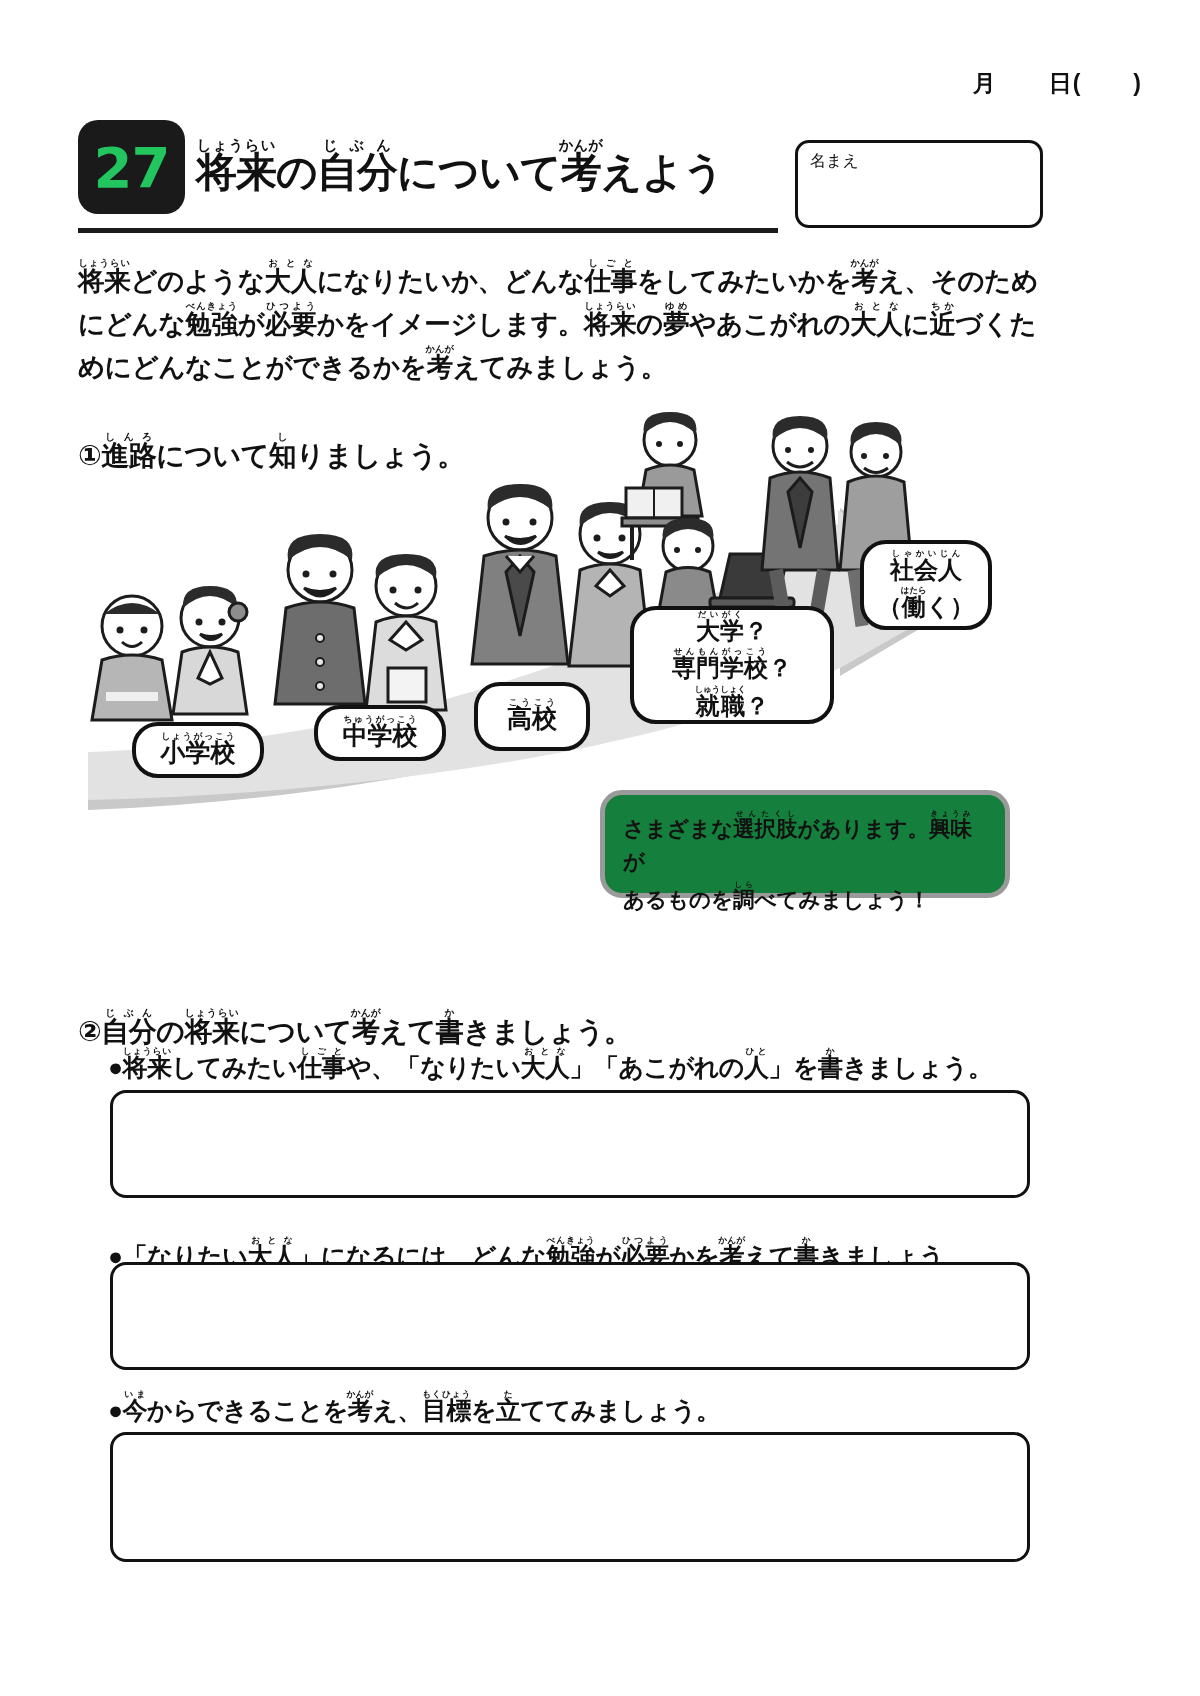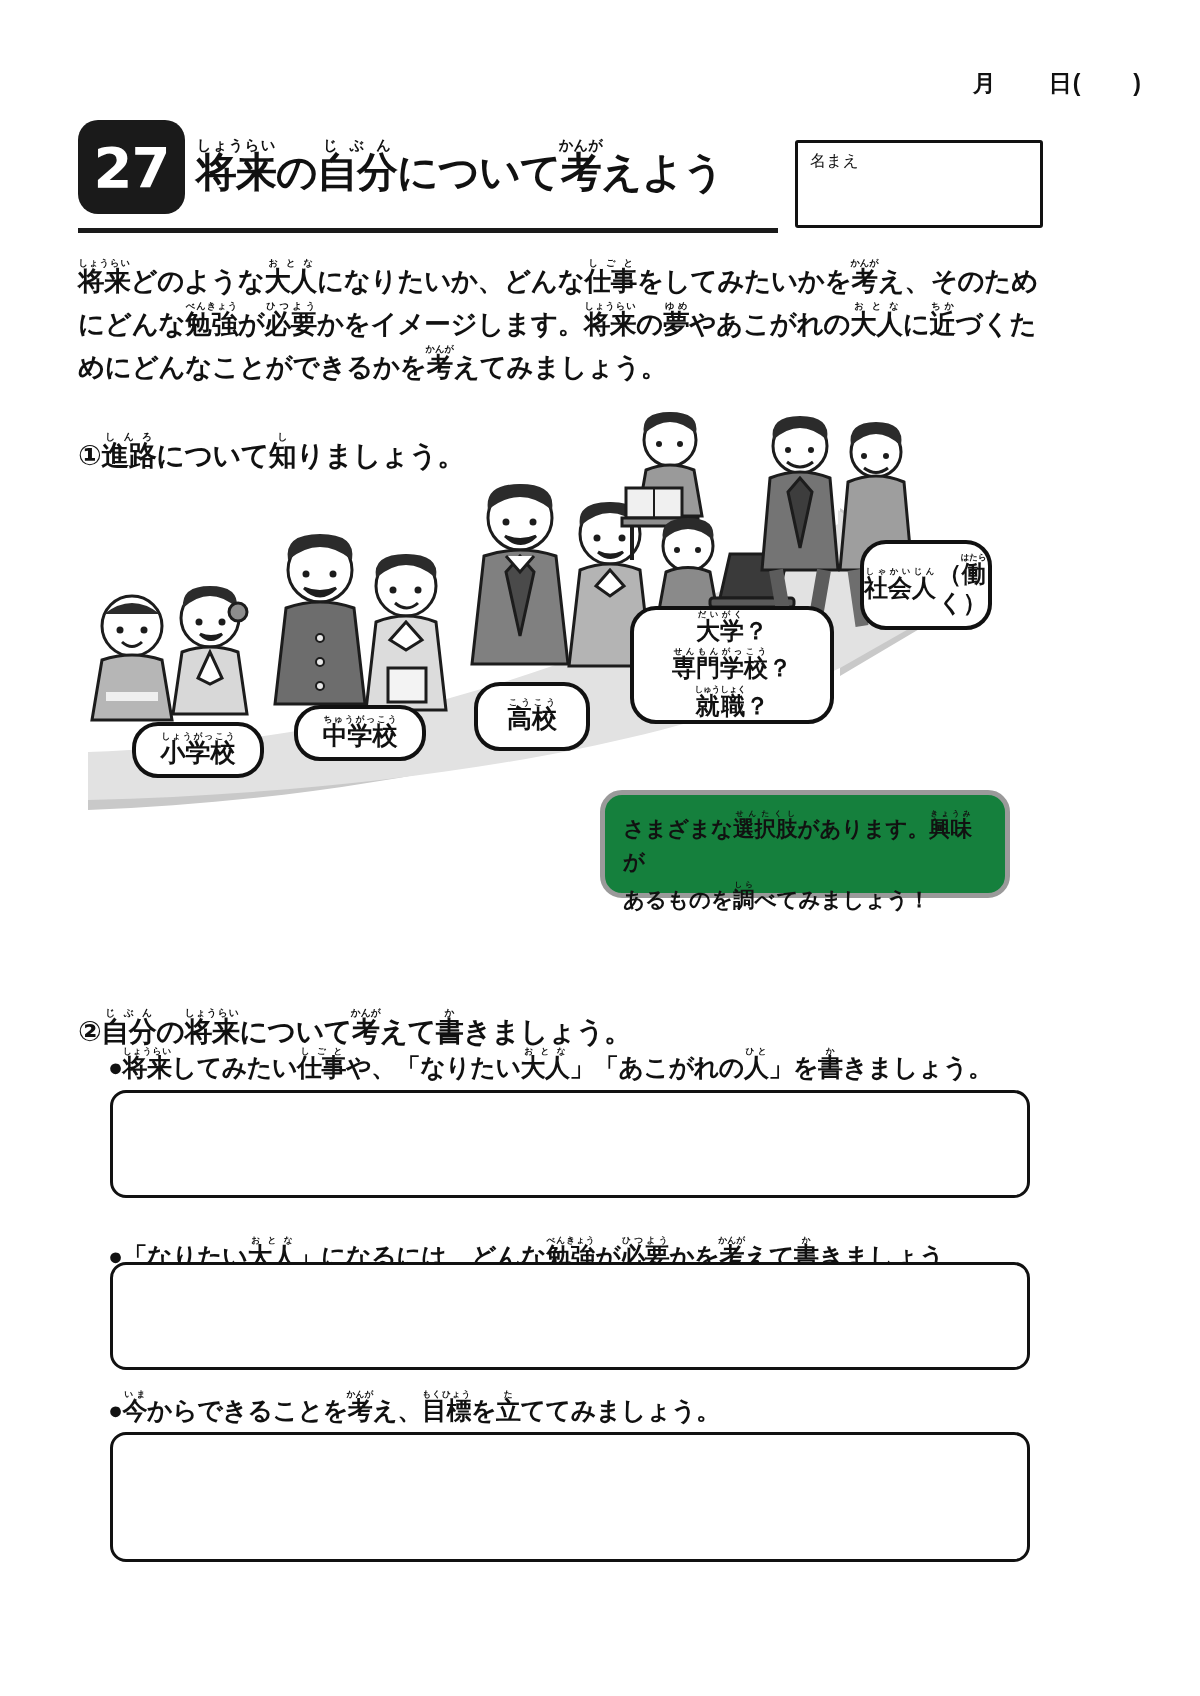--- a/index.html
+++ b/index.html
@@ -54,7 +54,7 @@
     justify-content: center;
   }
   .num-badge span {
-    color: #ffffff;
+    color: #22c55e;
     font-size: 56px;
     font-weight: bold;
     letter-spacing: -1px;

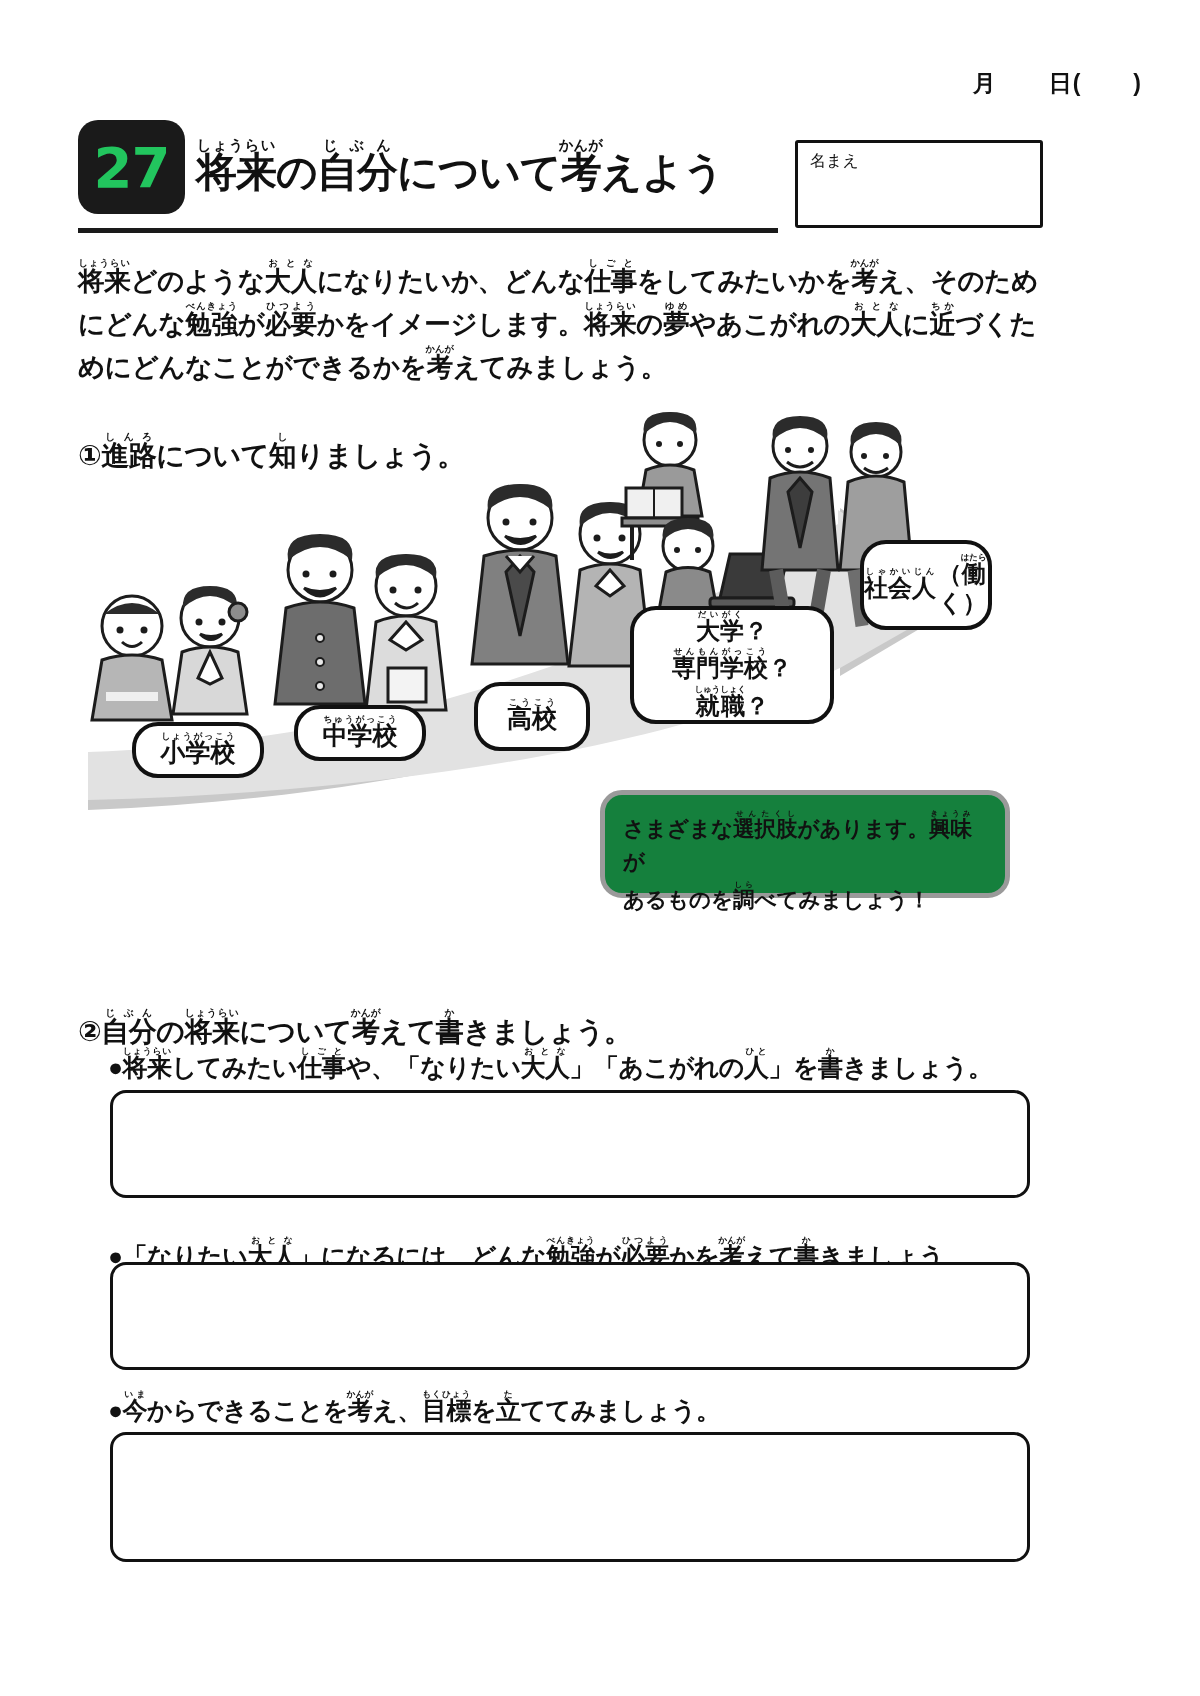--- a/index.html
+++ b/index.html
@@ -96,7 +96,7 @@
     width: 248px;
     height: 88px;
     border: 3px solid #111111;
-    border-radius: 3px;
+    border-radius: 14px;
     box-sizing: border-box;
   }
   .name-box .label {

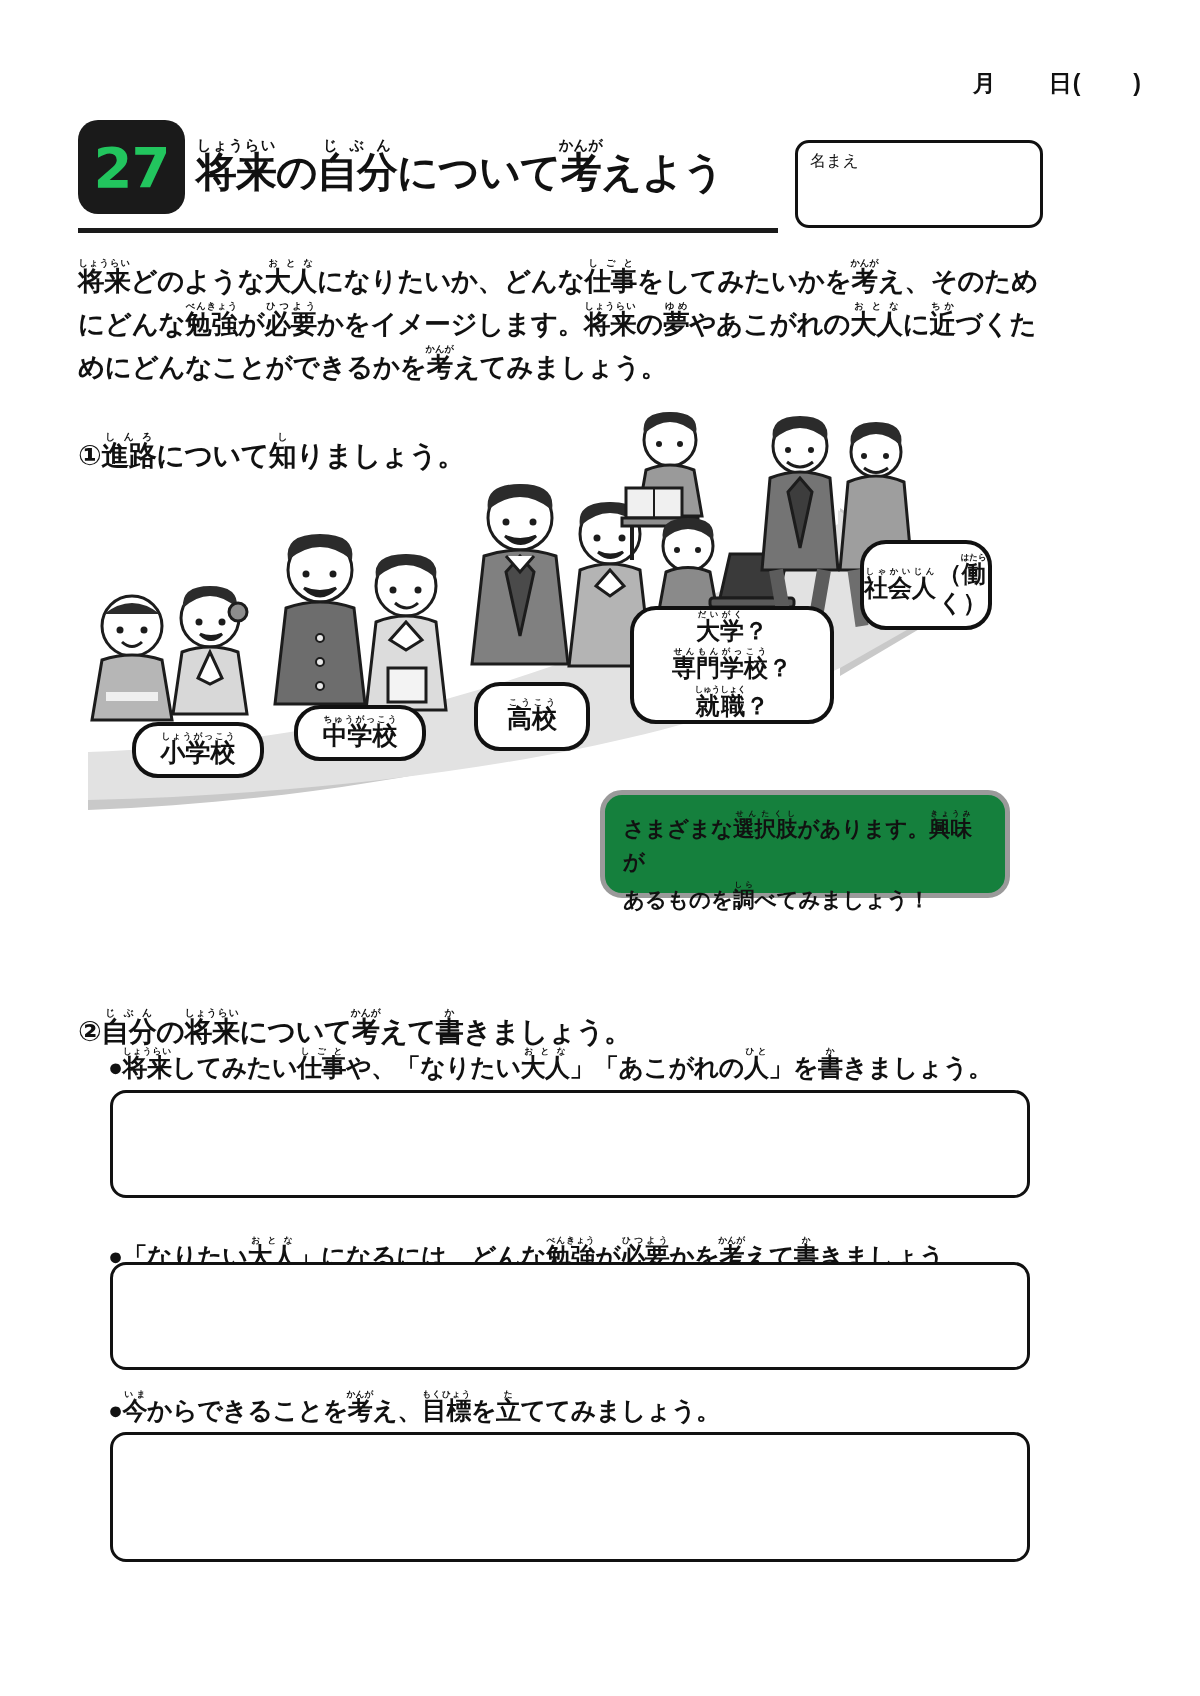--- a/index.html
+++ b/index.html
@@ -169,7 +169,7 @@
   }
   #lbl-society {
     left: 790px; top: 140px; width: 132px; height: 90px;
-    display: flex; flex-direction: row; align-items: center;
+    display: flex; flex-direction: column; align-items: center;
     justify-content: center; gap: 1px; font-size: 24px; line-height: 1.2;
   }
 

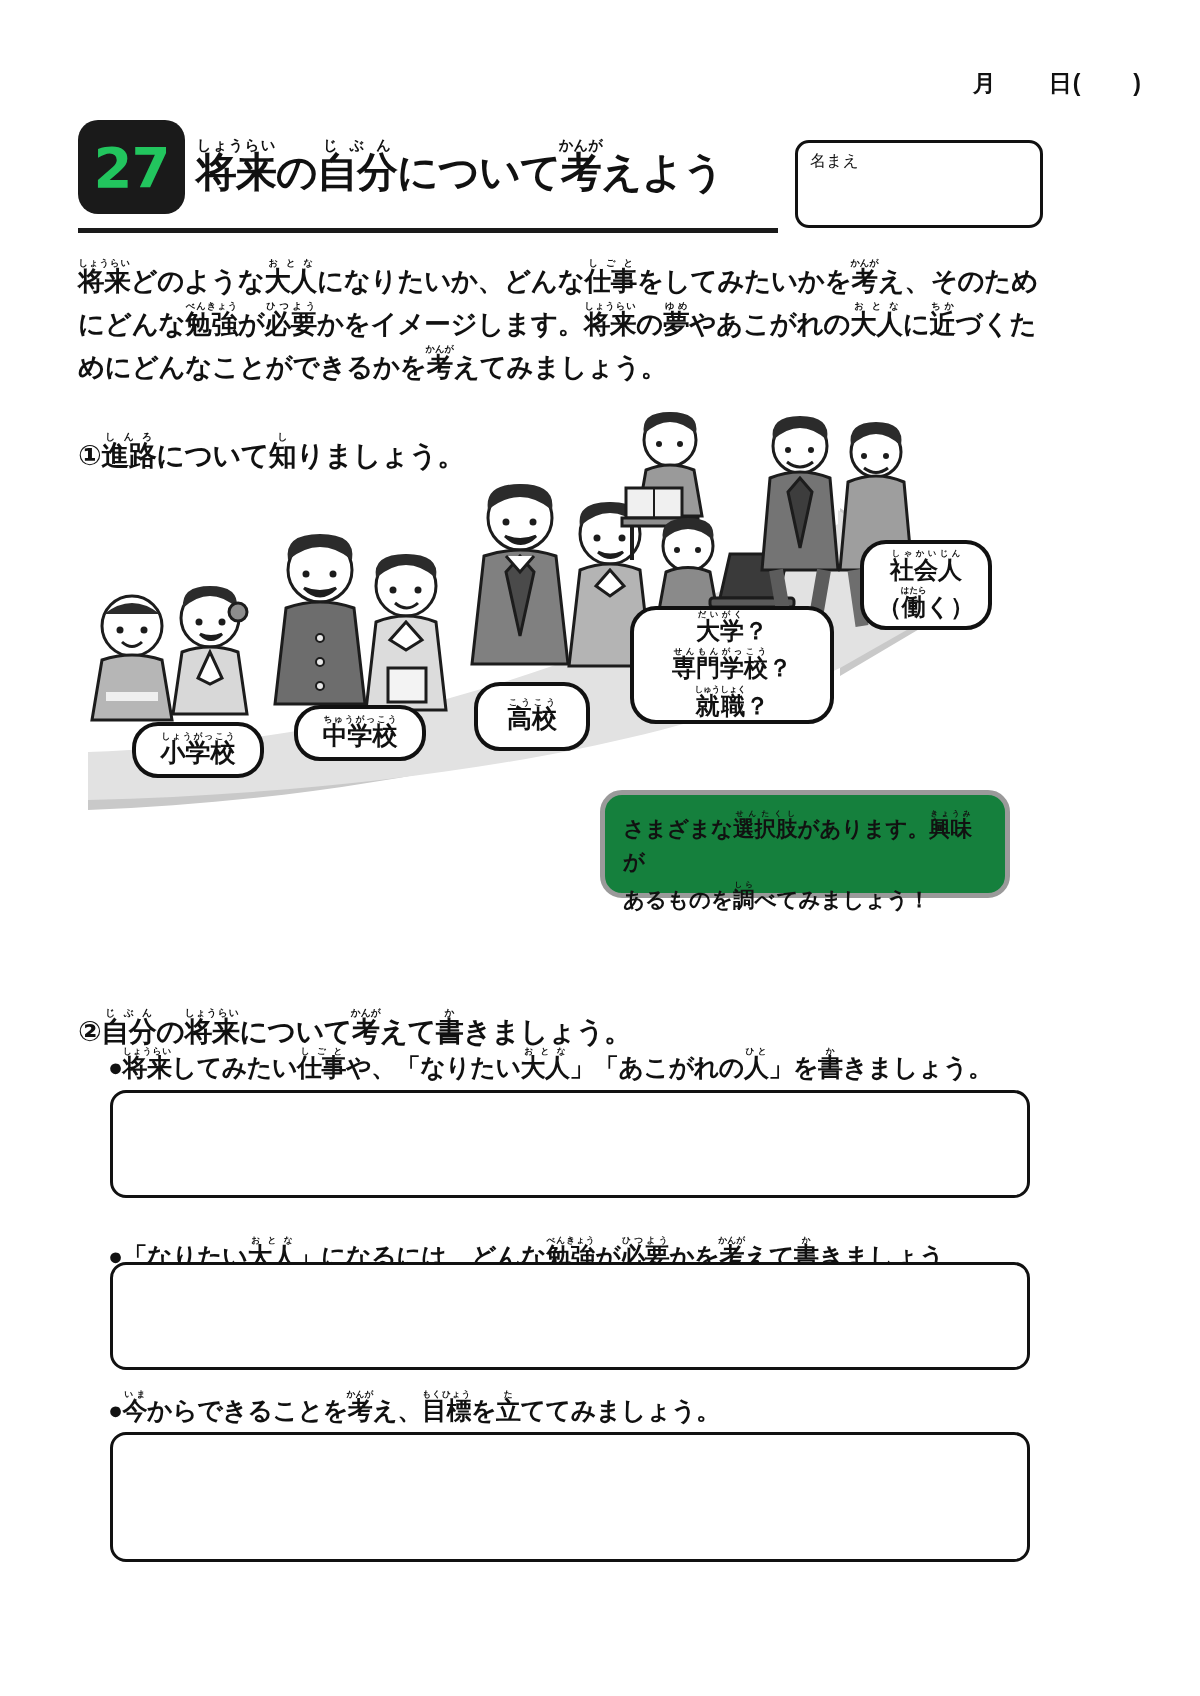--- a/index.html
+++ b/index.html
@@ -159,7 +159,7 @@
   }
 
   #lbl-elementary { left: 62px;  top: 322px; width: 132px; height: 56px; }
-  #lbl-junior     { left: 224px; top: 305px; width: 132px; height: 56px; }
+  #lbl-junior     { left: 244px; top: 305px; width: 132px; height: 56px; }
   #lbl-high       { left: 404px; top: 282px; width: 116px; height: 69px; }
 
   #lbl-choices {

